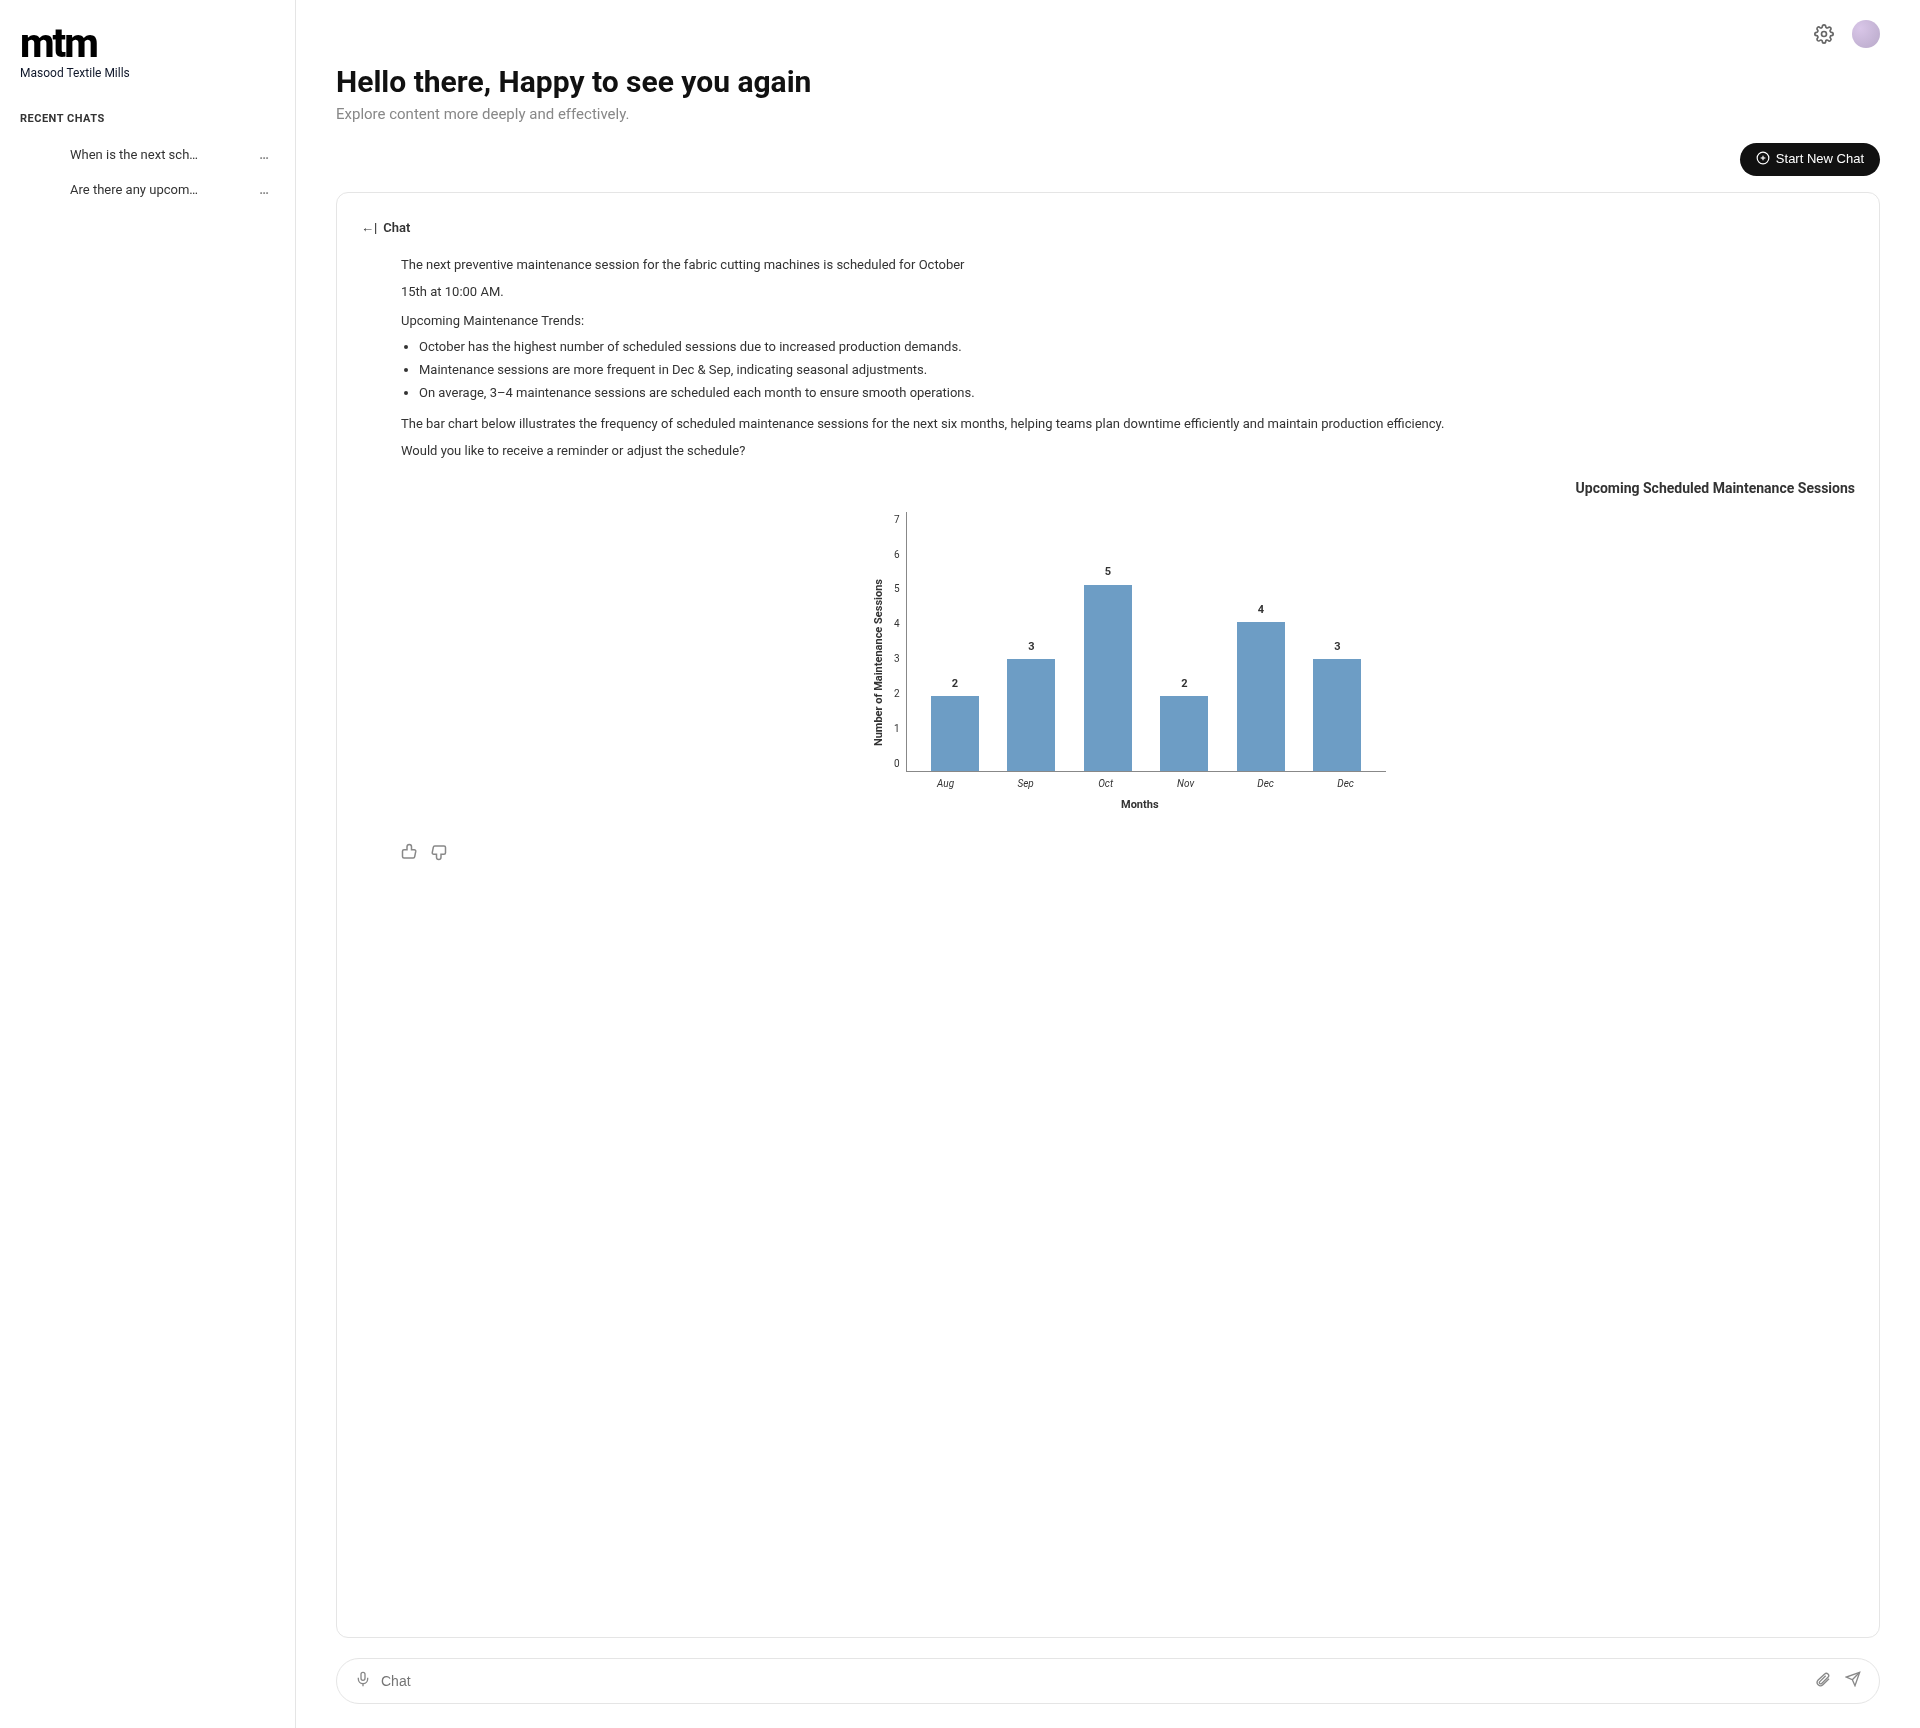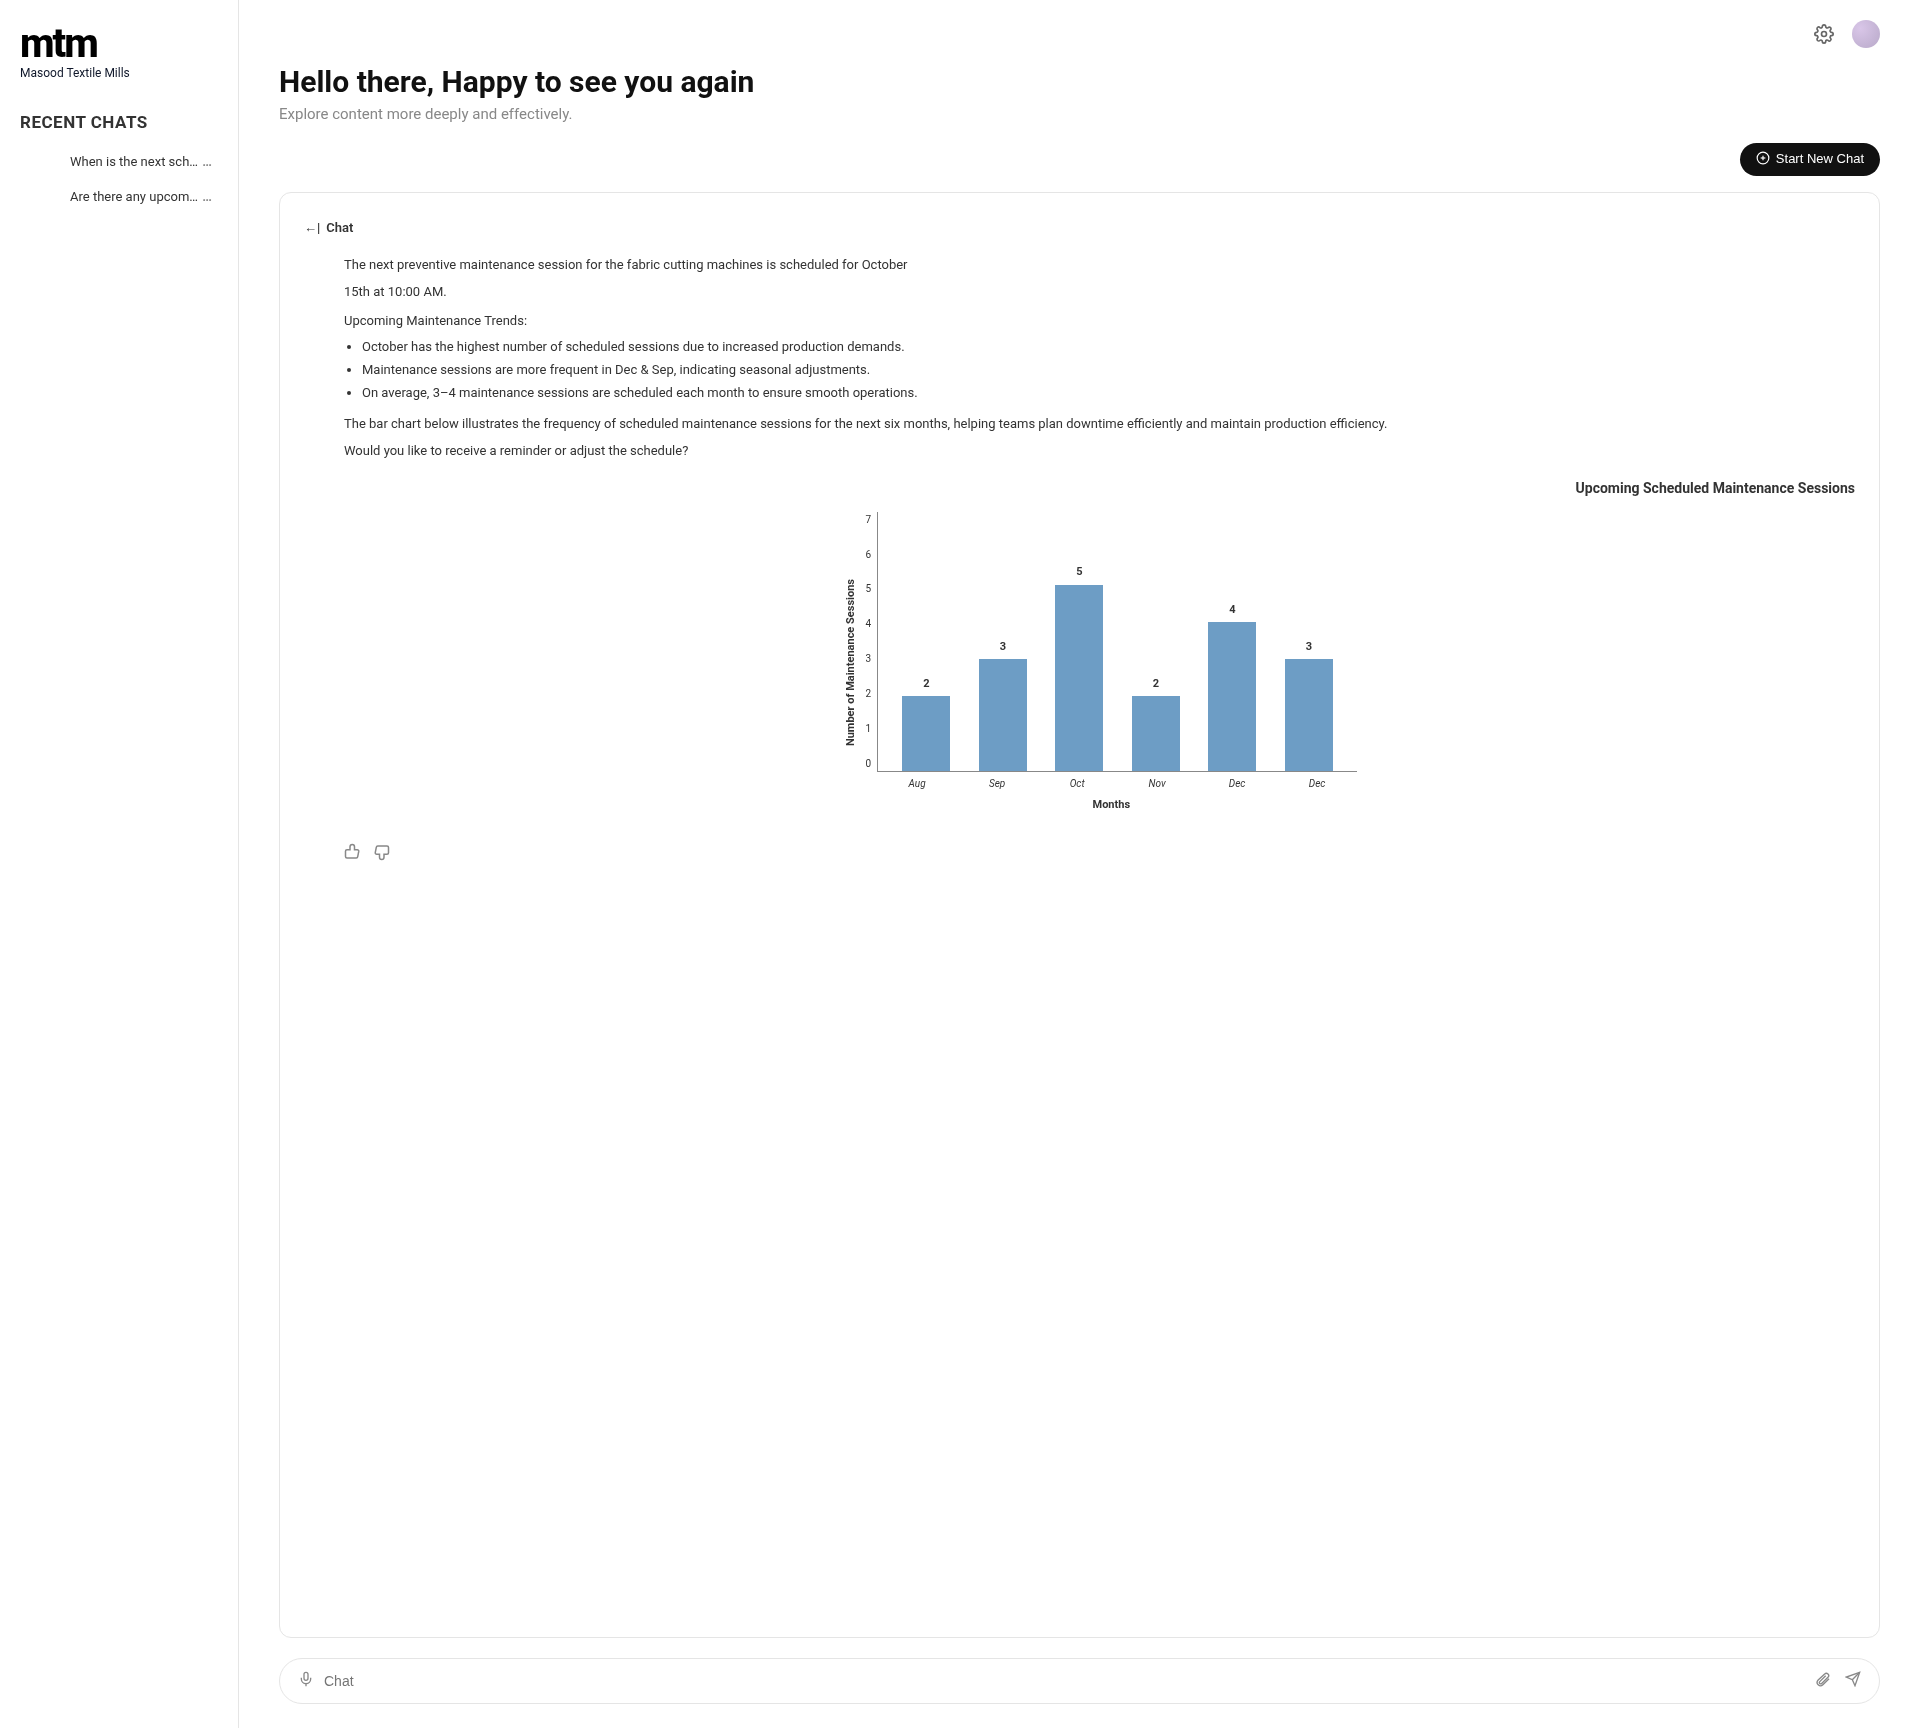--- a/index.html
+++ b/index.html
@@ -19,7 +19,7 @@
   }
   
   .sidebar {
-    width: 239px;
+    width: 296px;
     border-right: 1px solid #e5e5e5;
     padding: 24px 20px;
     display: flex;

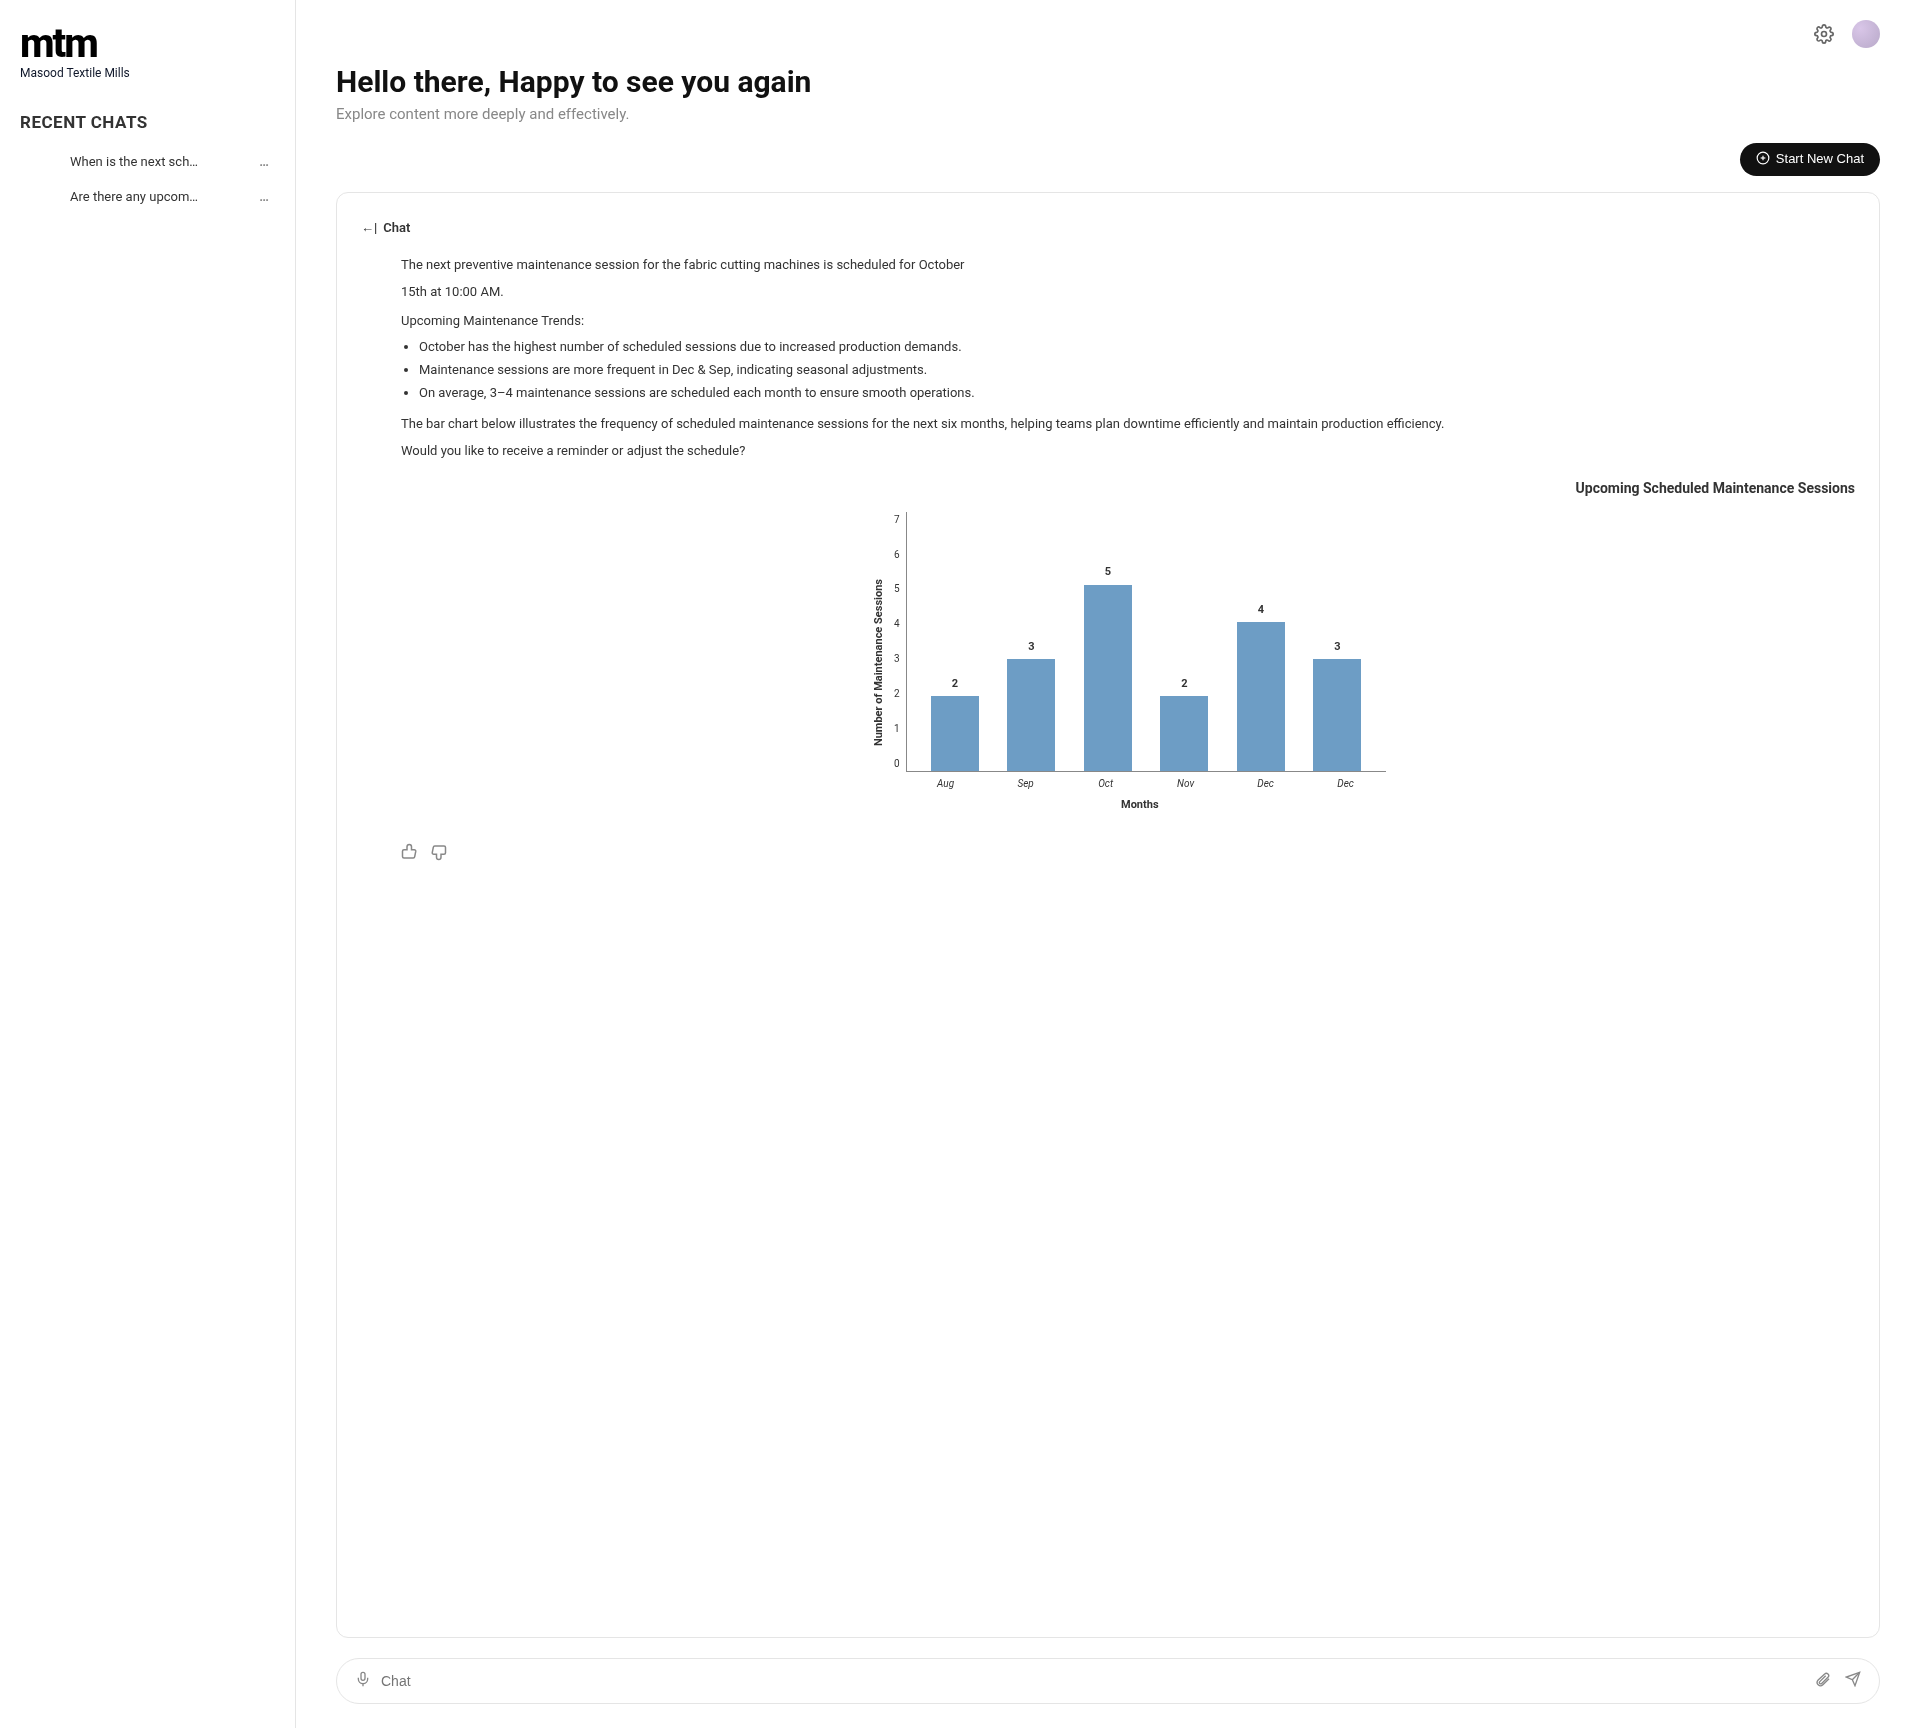--- a/index.html
+++ b/index.html
@@ -38,7 +38,7 @@
     margin-top: 2px;
   }
   .recent-label {
-    font-size: 17px;
+    font-size: 11px;
     font-weight: 700;
     letter-spacing: 0.5px;
     color: #333;

